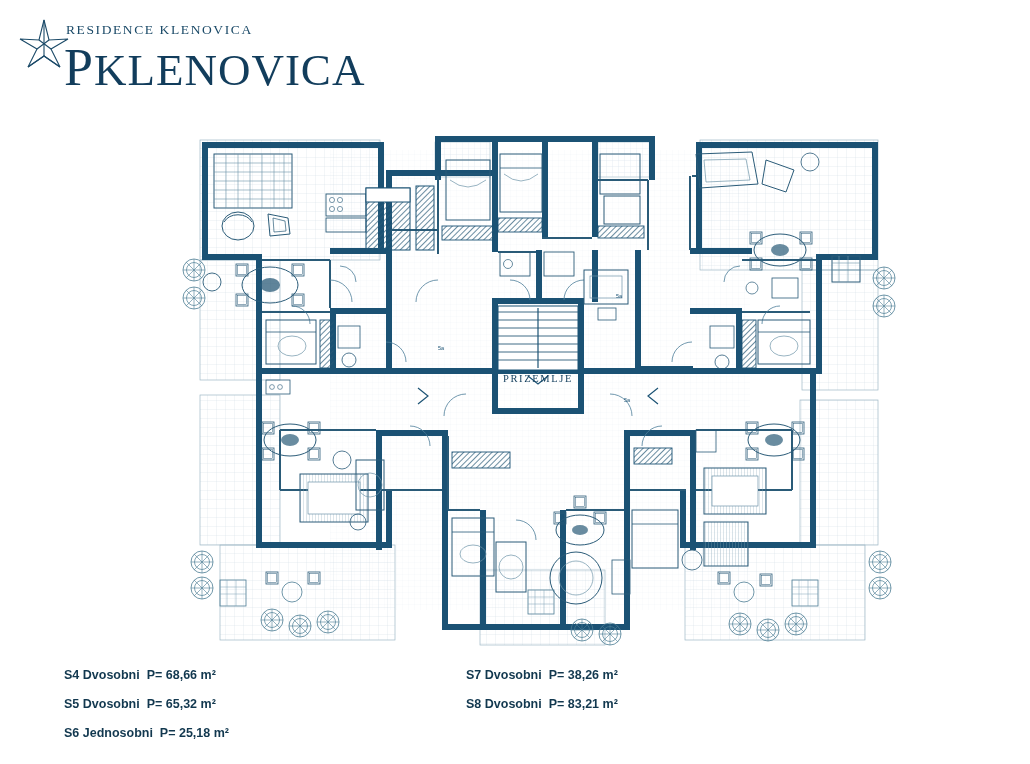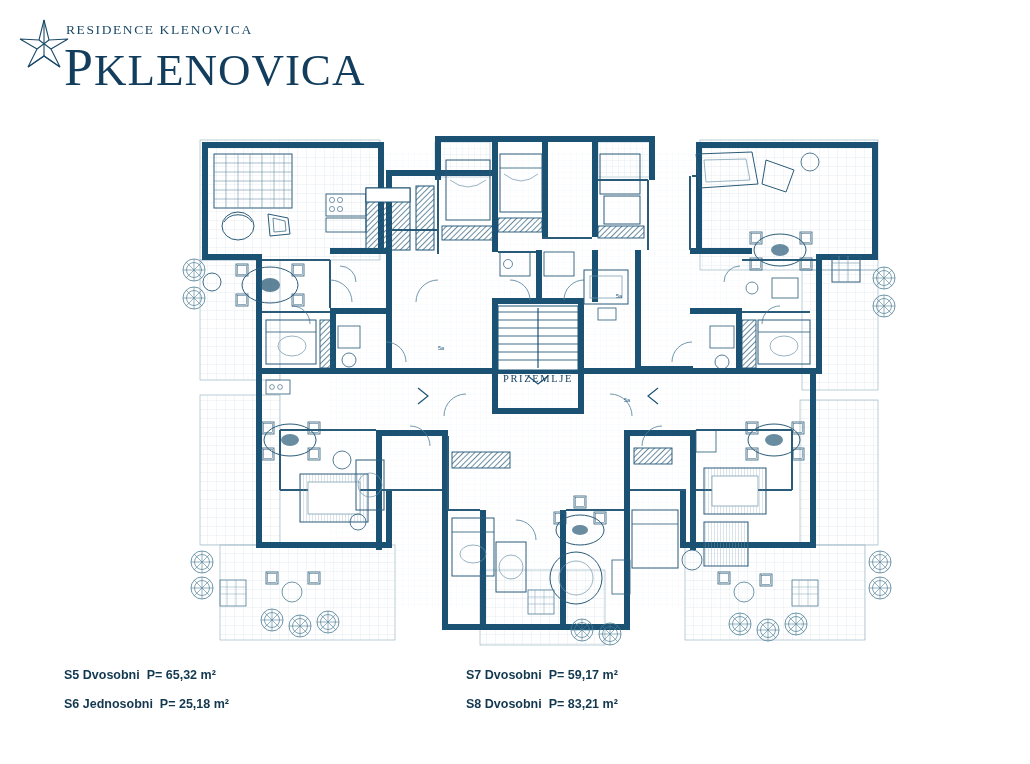--- a/index.html
+++ b/index.html
@@ -457,6 +457,7 @@
 
 <div class="legend">
   <div class="legend-col left">
+    <div class="legend-item">S4 Dvosobni  P= 68,66 m²</div>
     <div class="legend-item">S5 Dvosobni  P= 65,32 m²</div>
     <div class="legend-item">S6 Jednosobni  P= 25,18 m²</div>
   </div>

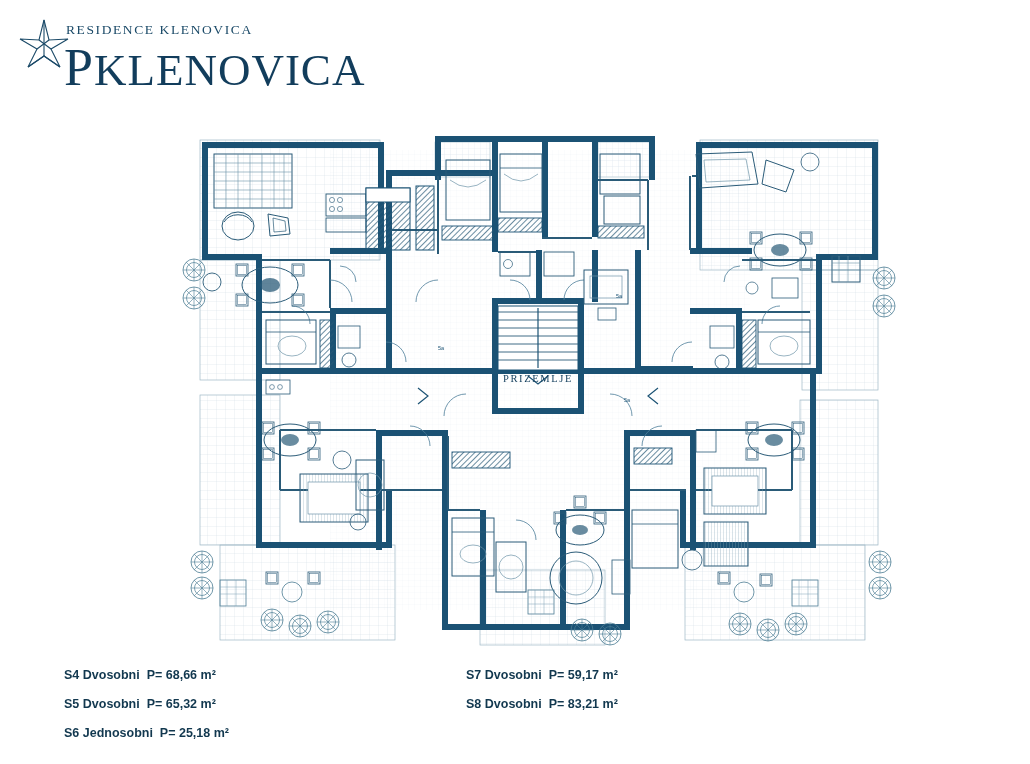--- a/index.html
+++ b/index.html
@@ -462,7 +462,7 @@
     <div class="legend-item">S6 Jednosobni  P= 25,18 m²</div>
   </div>
   <div class="legend-col right">
-    <div class="legend-item">S7 Dvosobni  P= 59,17 m²</div>
+    <div class="legend-item">S7 Dvosobni  P= 38,26 m²</div>
     <div class="legend-item">S8 Dvosobni  P= 83,21 m²</div>
   </div>
 </div>

